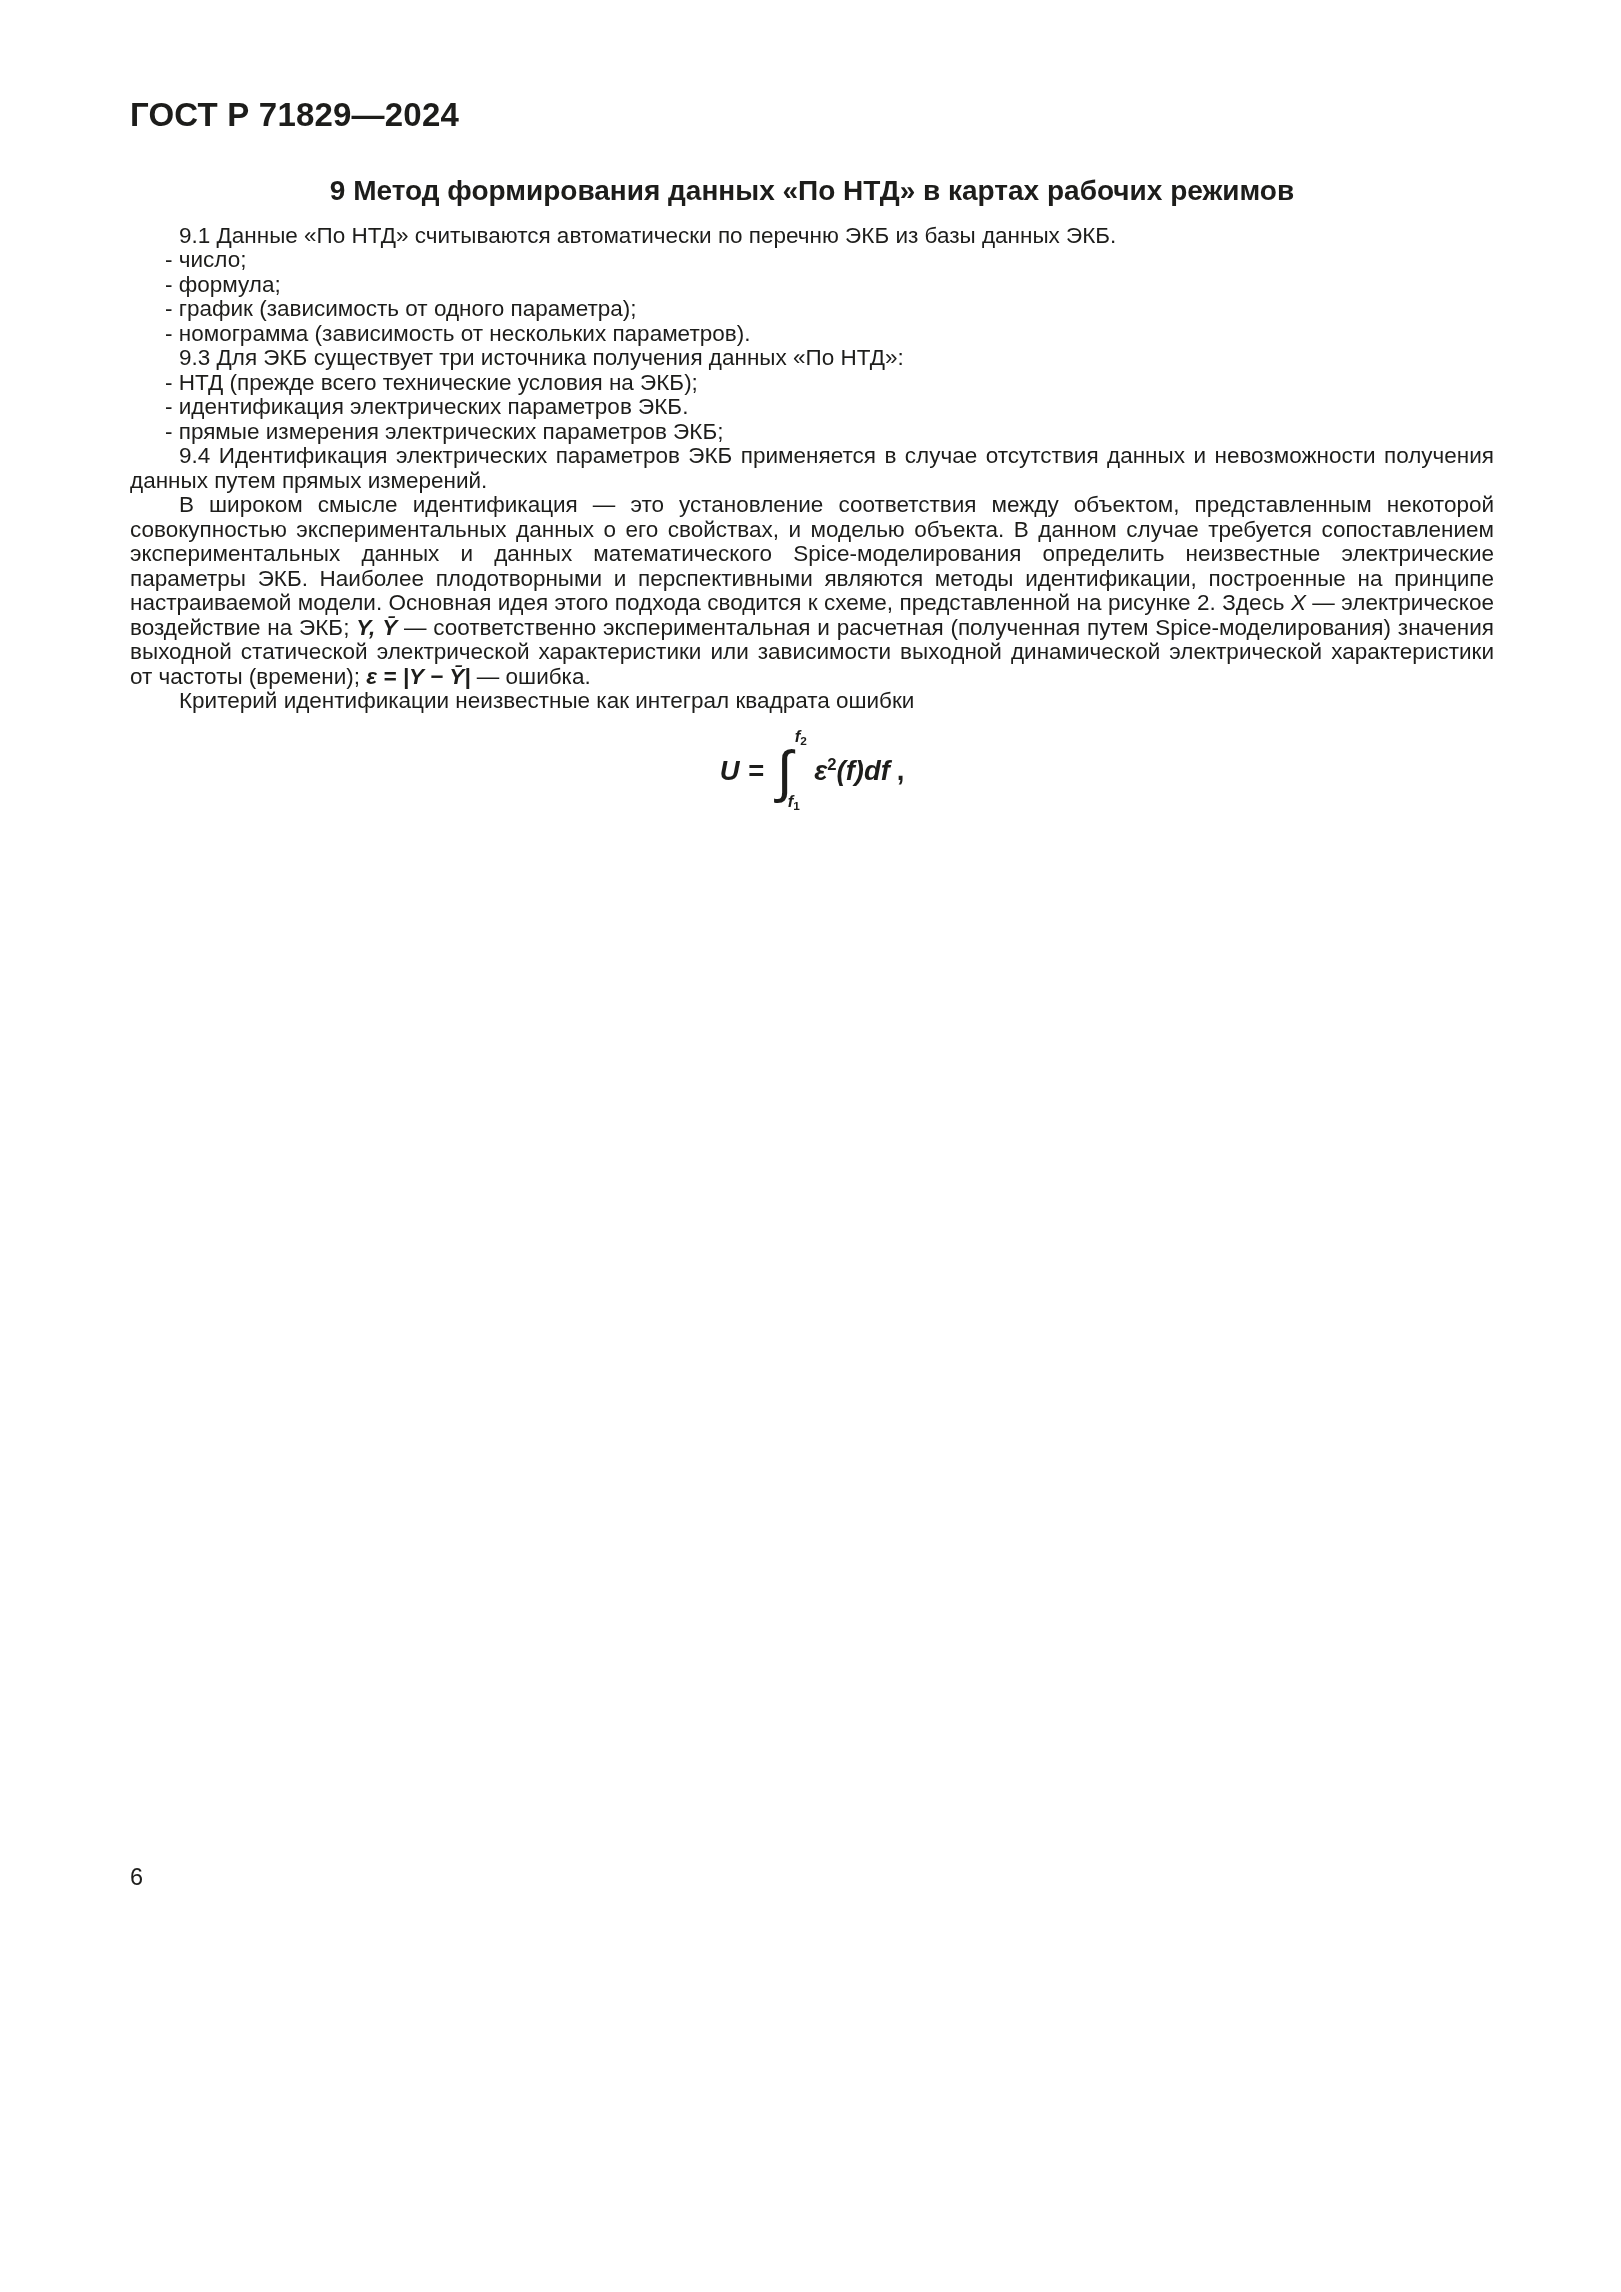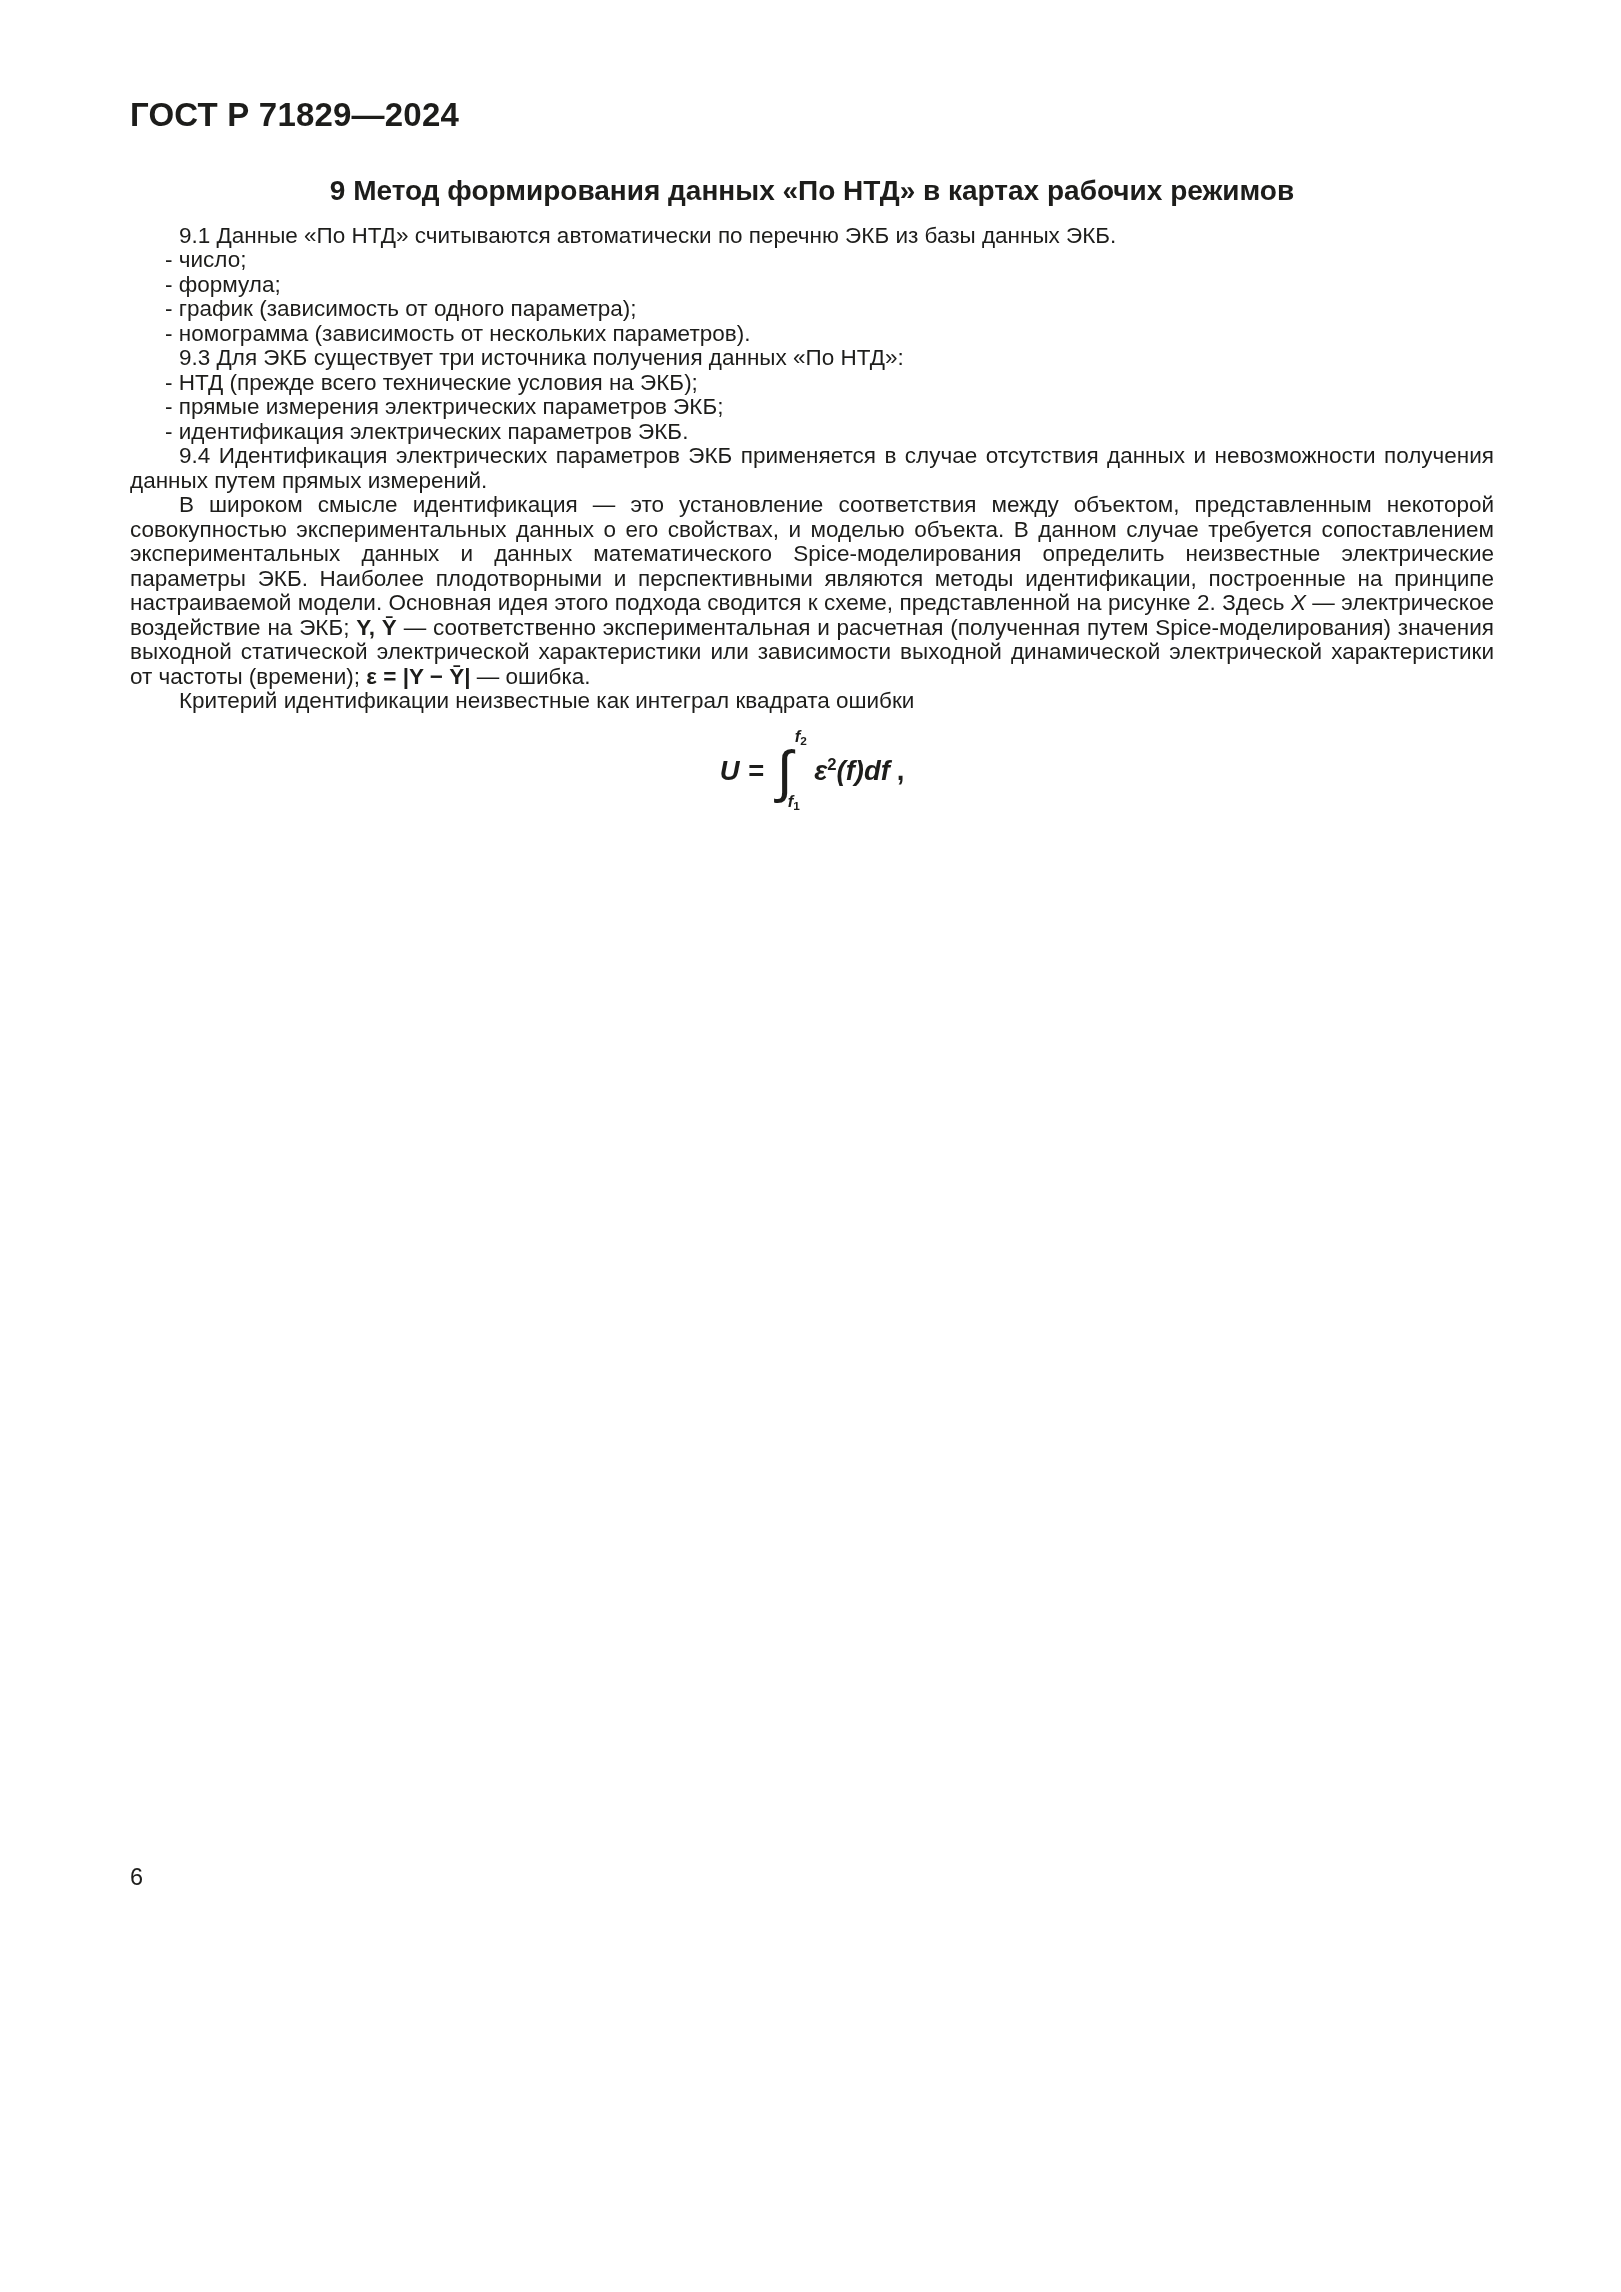--- a/index.html
+++ b/index.html
@@ -117,8 +117,8 @@
     <p class="para indent">9.3 Для ЭКБ существует три источника получения данных «По НТД»:</p>
 
     <p class="para list-item">- НТД (прежде всего технические условия на ЭКБ);</p>
+    <p class="para list-item">- идентификация электрических параметров ЭКБ.</p>
     <p class="para list-item">- прямые измерения электрических параметров ЭКБ;</p>
-    <p class="para list-item">- идентификация электрических параметров ЭКБ.</p>
 
     <p class="para indent justify">9.4 Идентификация электрических параметров ЭКБ применяется в случае отсутствия данных и невозможности получения данных путем прямых измерений.</p>
 

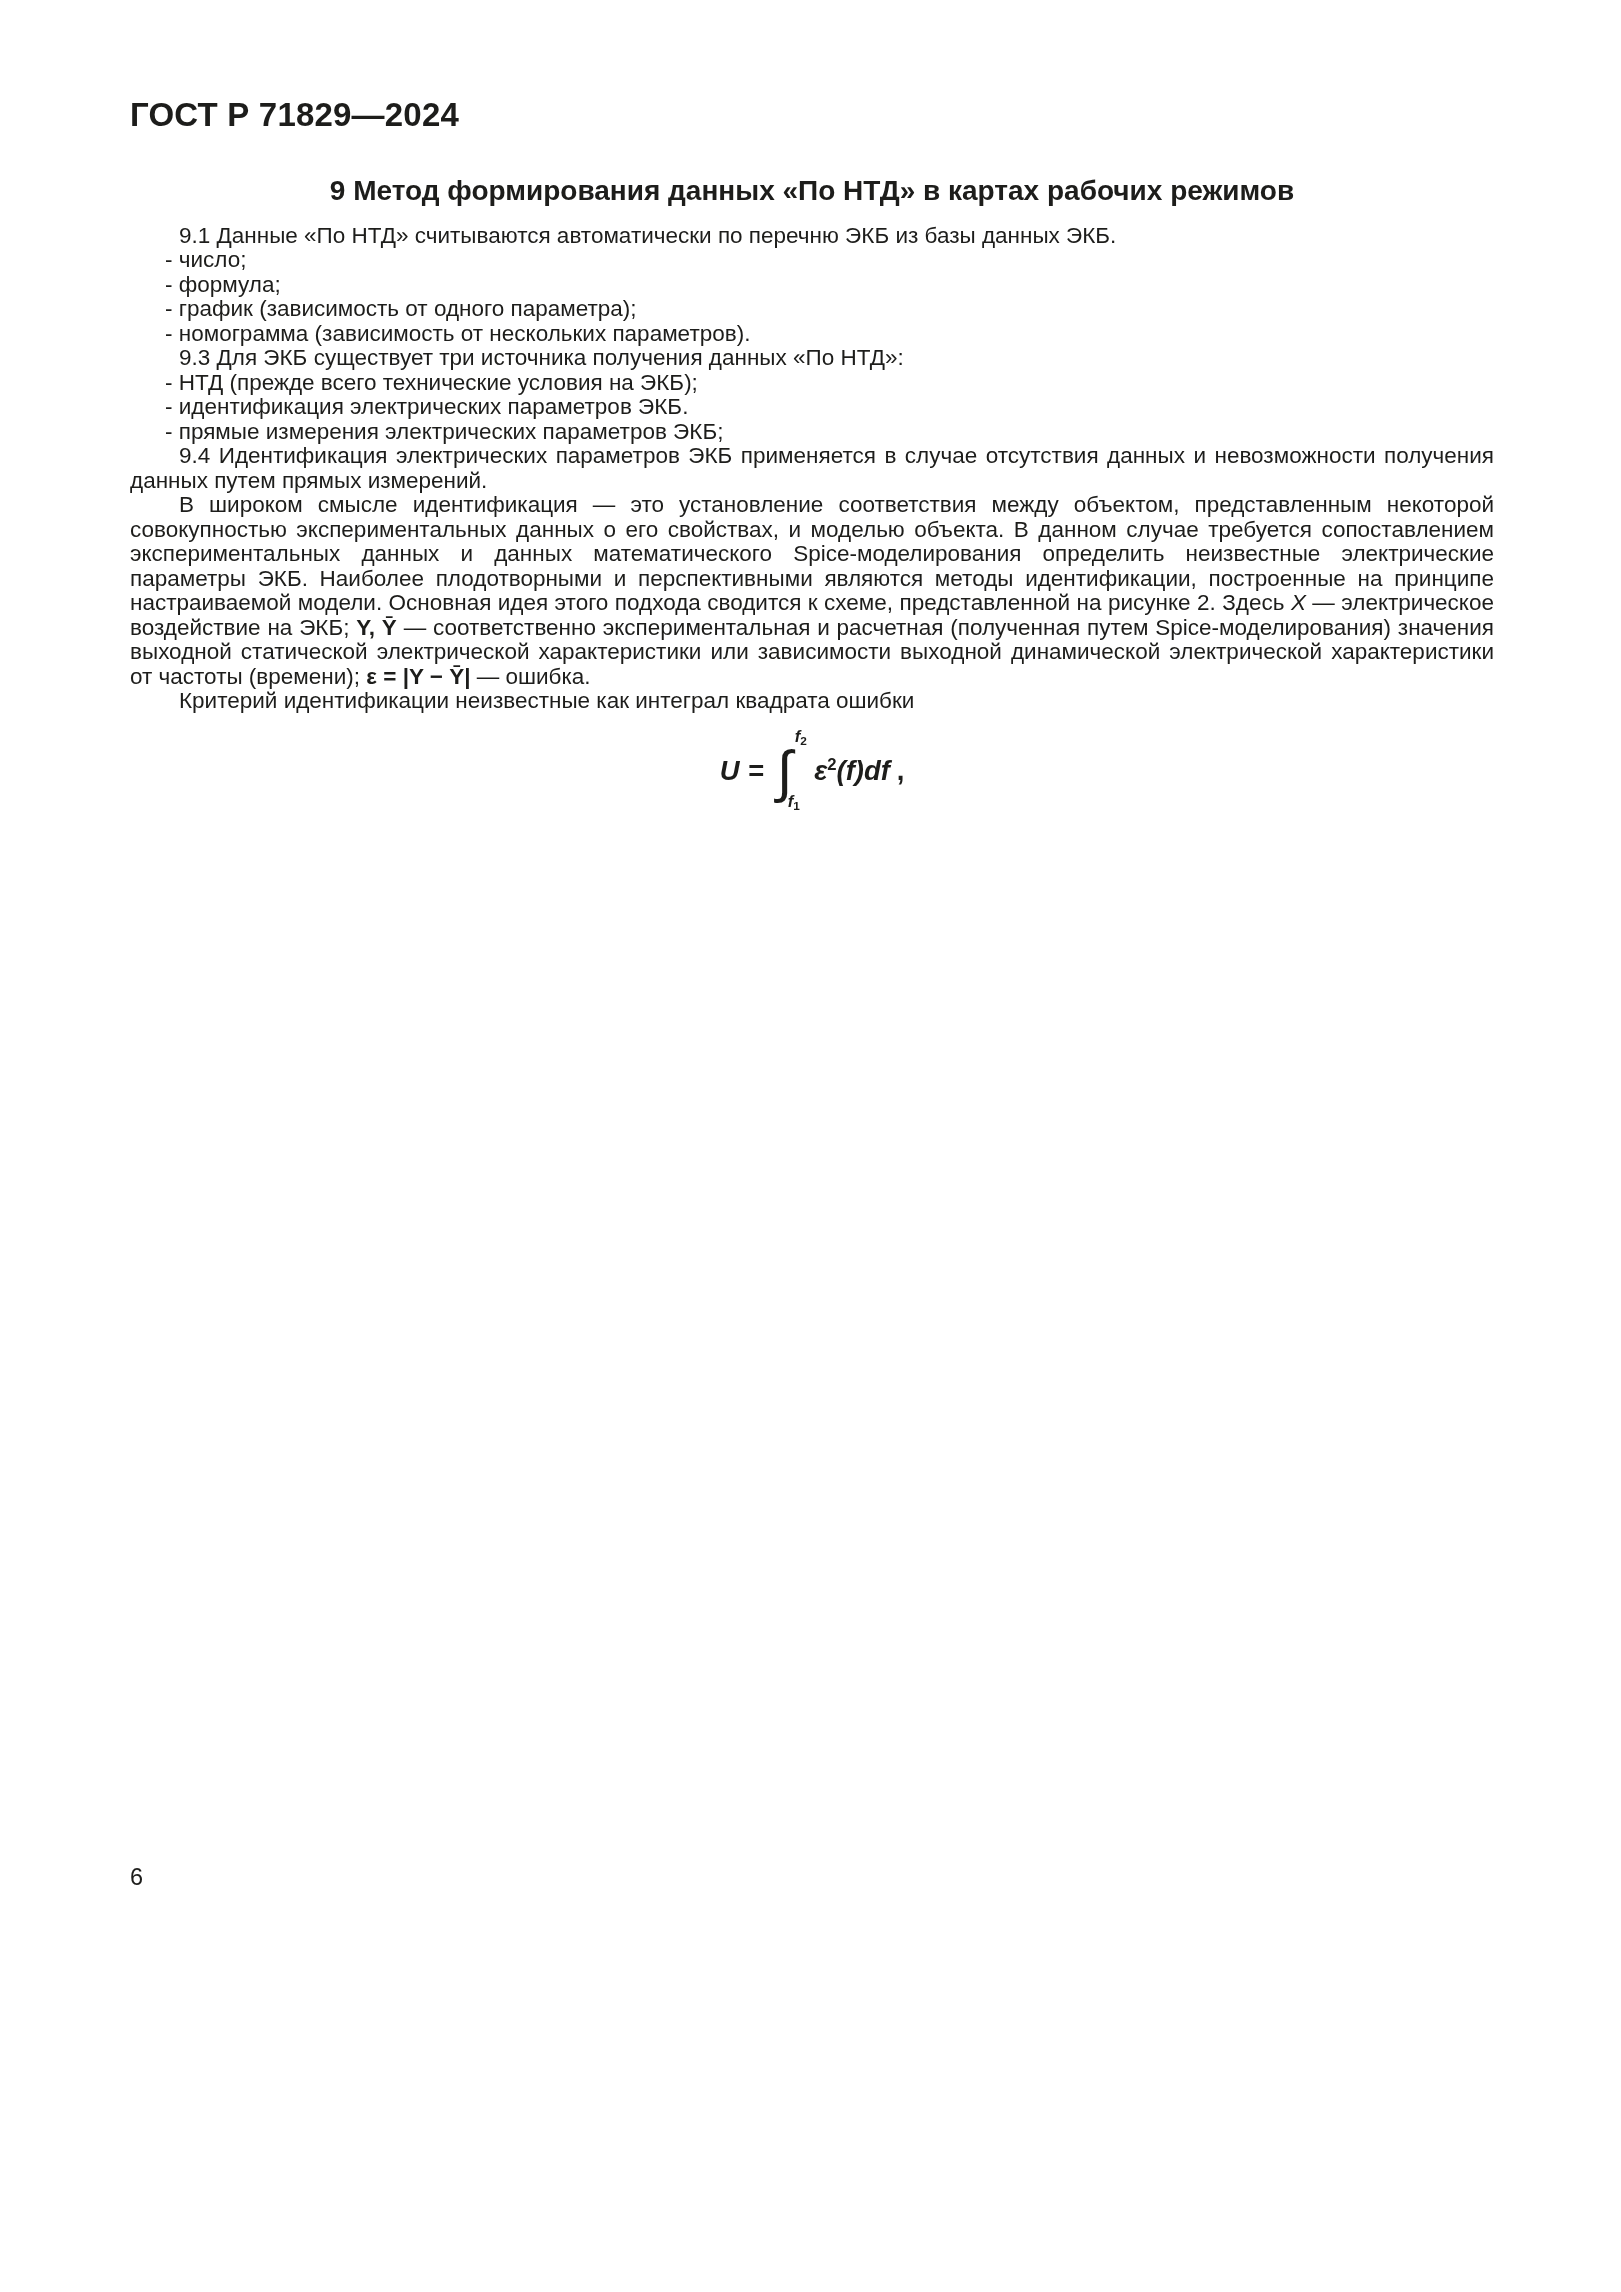--- a/index.html
+++ b/index.html
@@ -42,7 +42,7 @@
 
   
   .r-i  { font-style: italic; }
-  .r-bi { font-weight: 700; }
+  .r-bi { font-weight: 700; font-style: italic; }
   .r-sub { font-size: 0.7em; vertical-align: -0.25em; }
 
   

